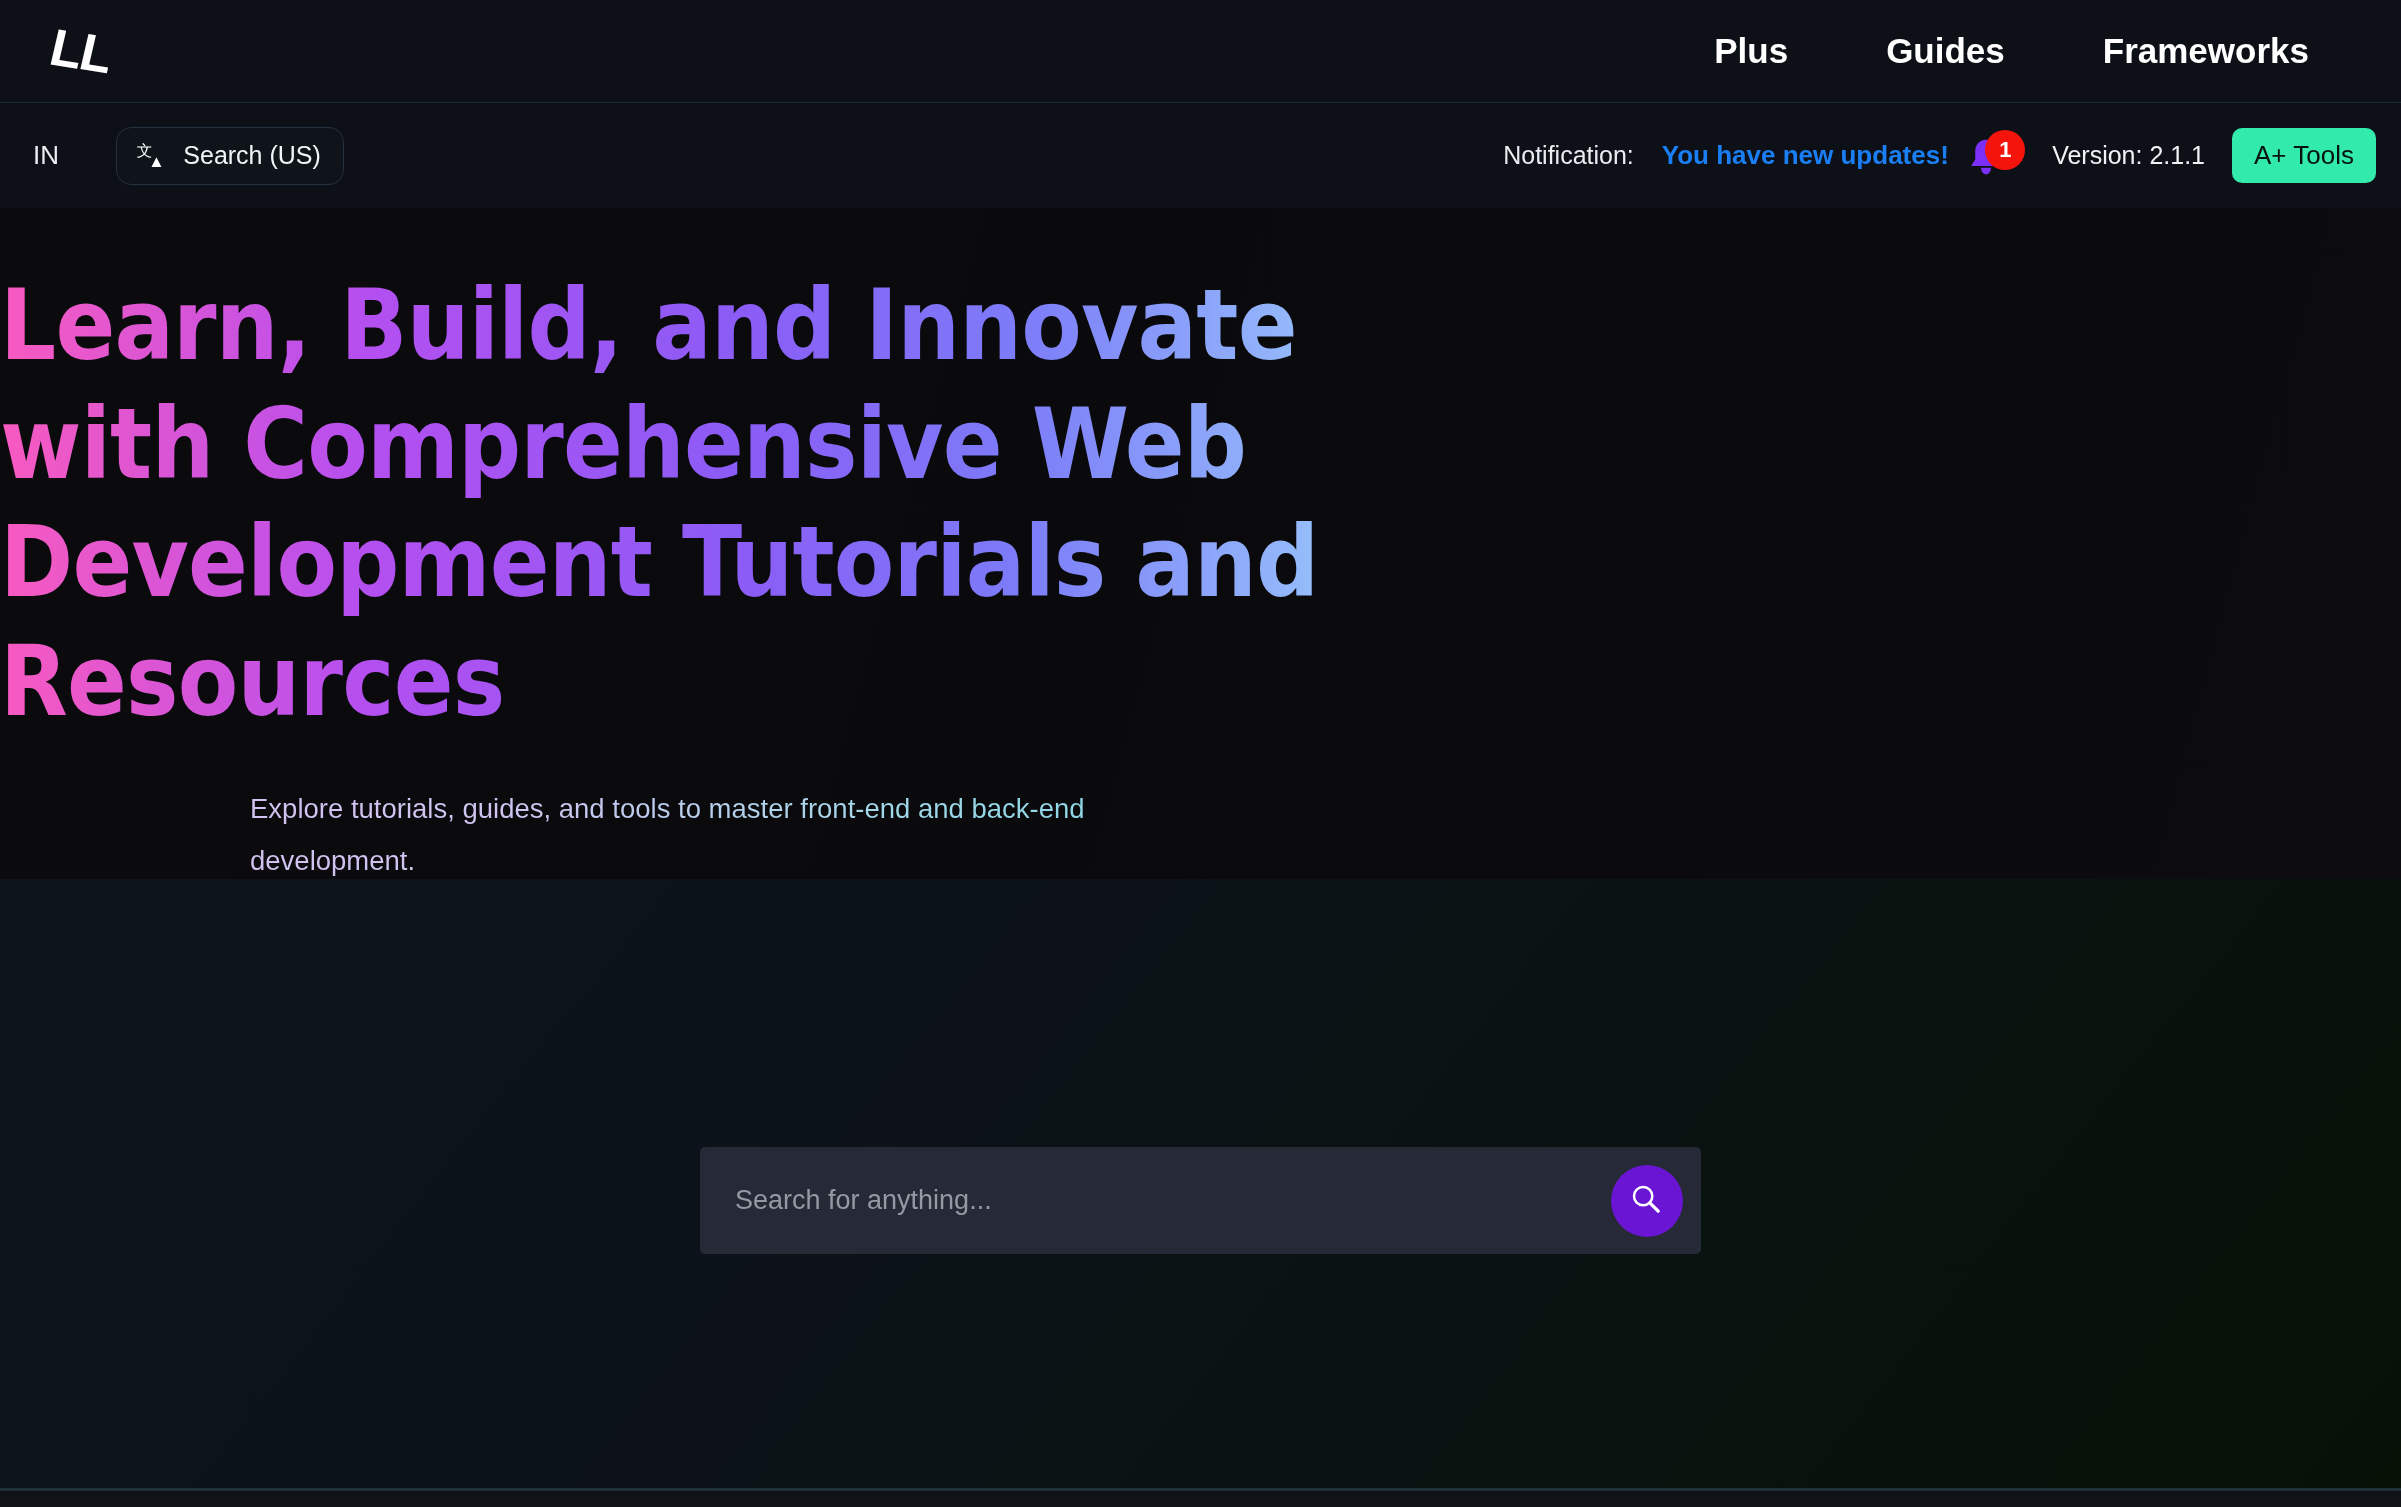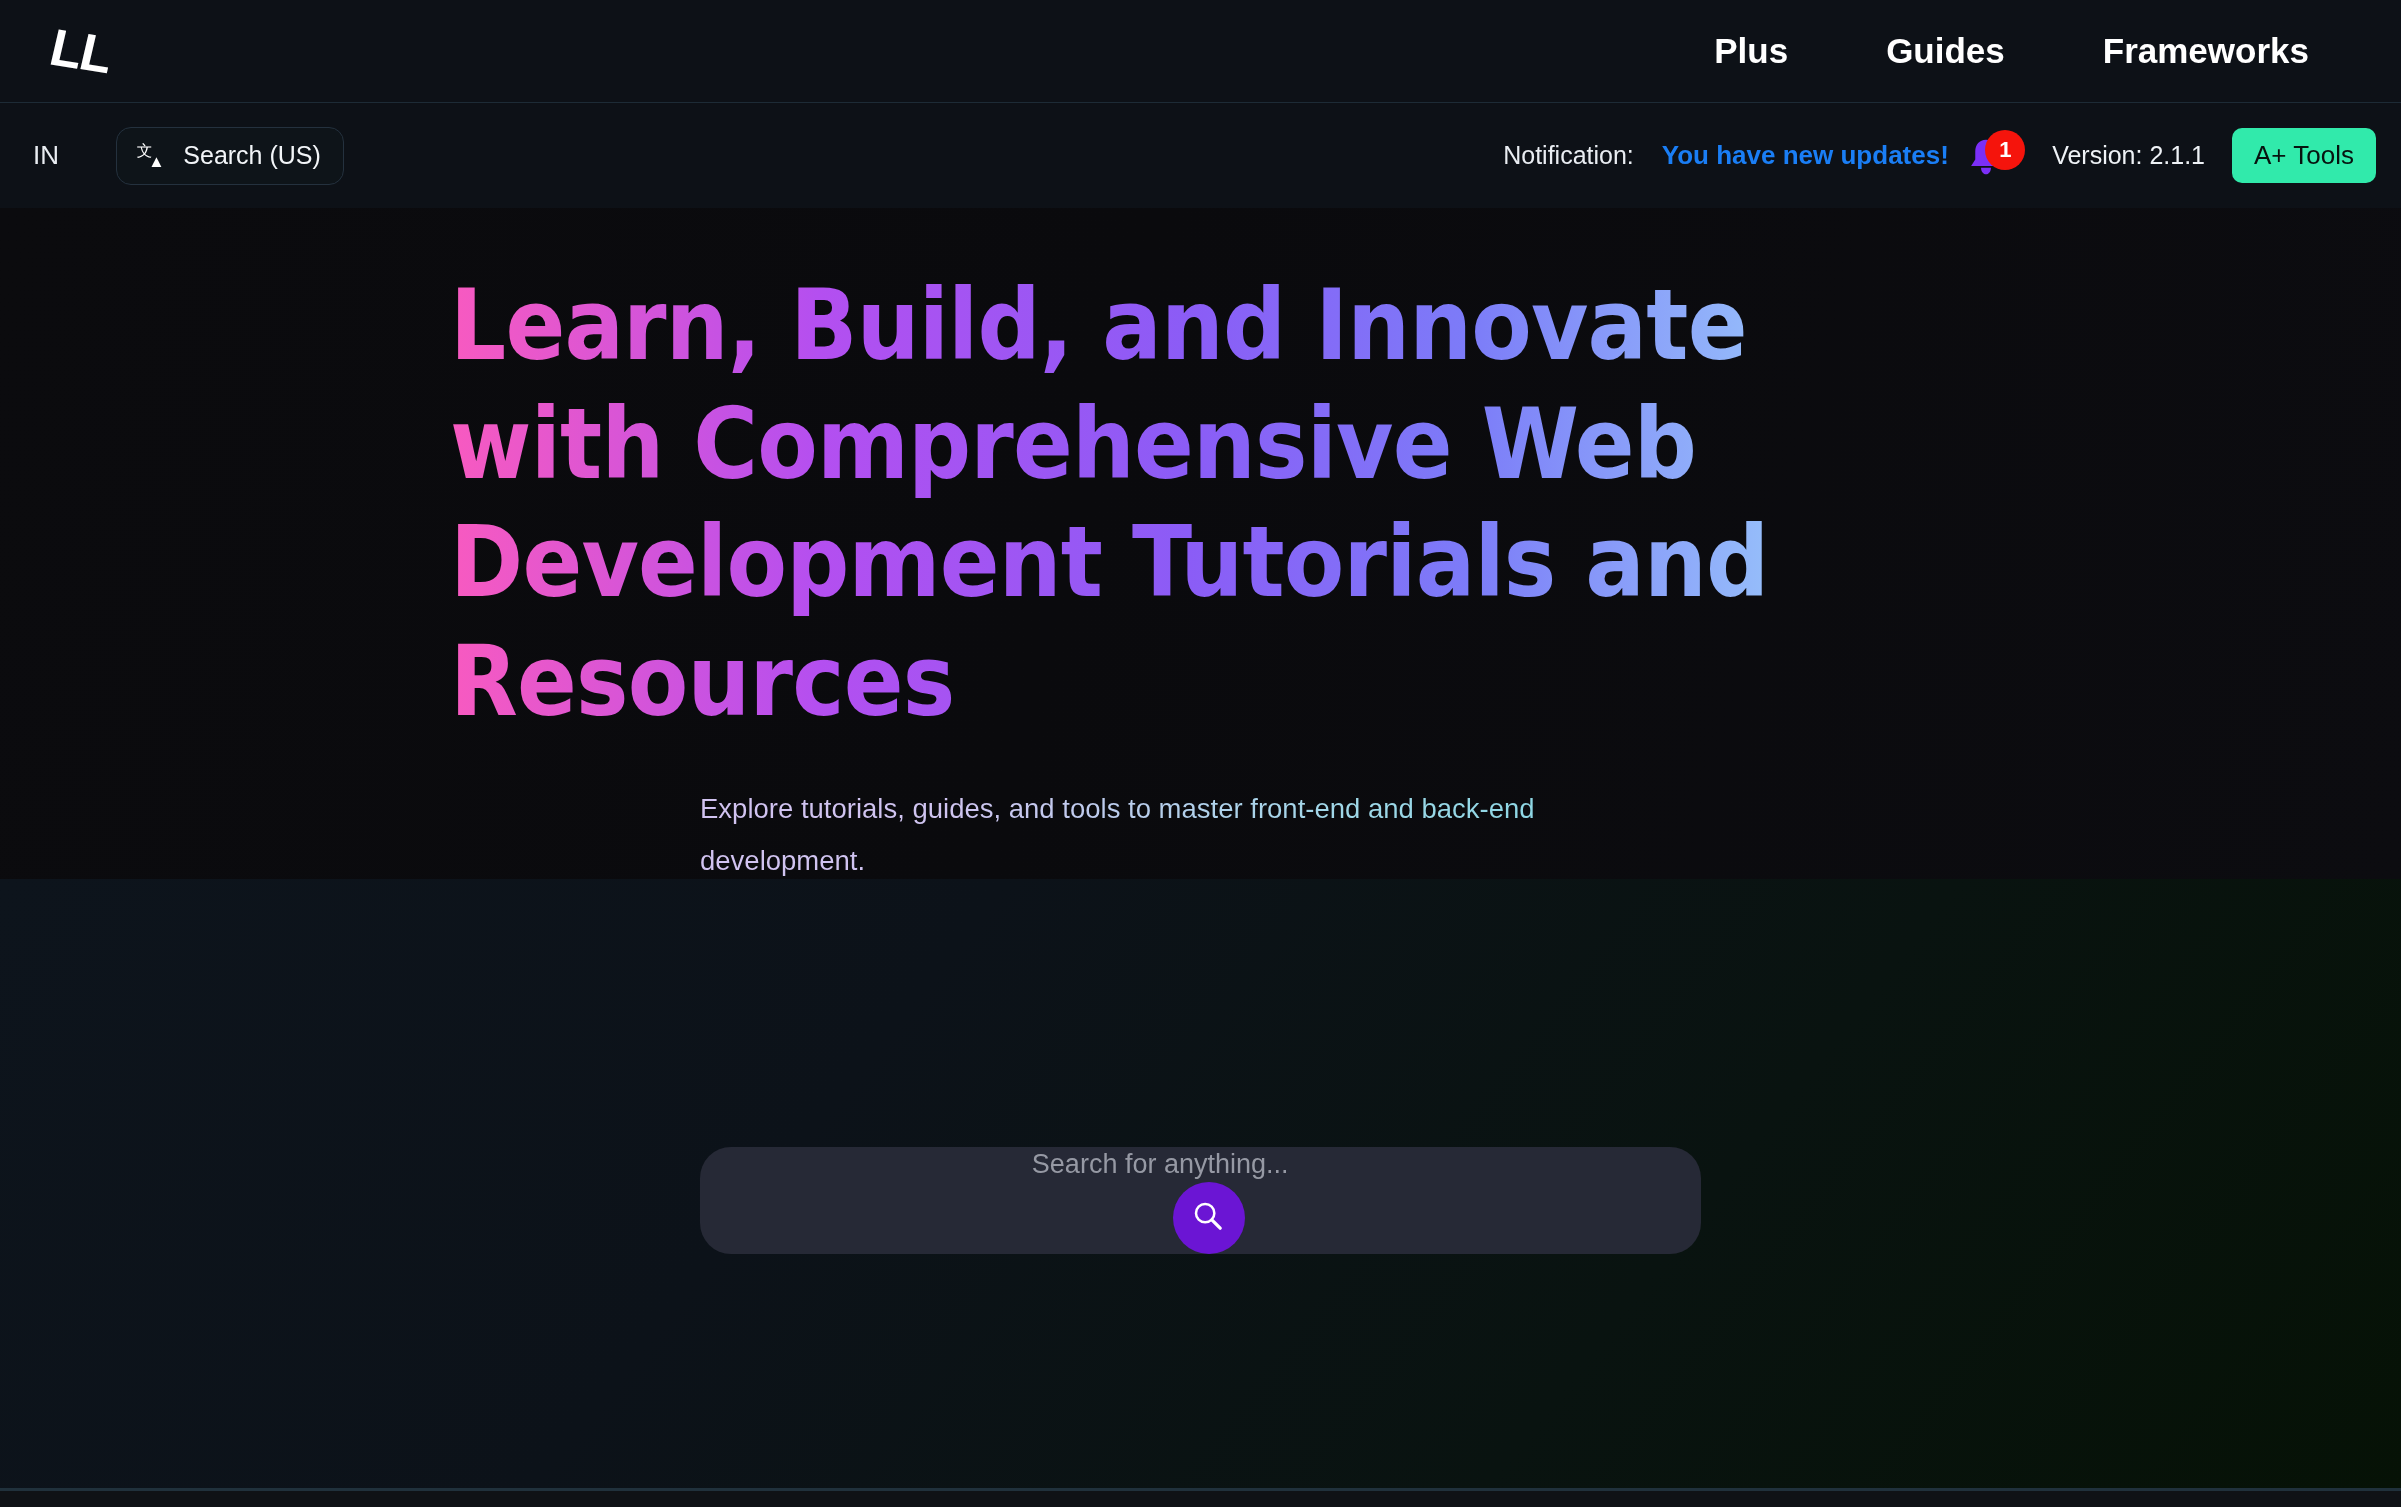--- a/index.html
+++ b/index.html
@@ -160,7 +160,7 @@
     background: linear-gradient(105deg, #0b0b0e 0%, #0a0a0d 45%, #0c0c10 100%);
     padding: 58px 0 0 0;
   }
-  .hero-inner { width: 2032px; padding-left: 450px; }
+  .hero-inner { width: 2032px; }
   .hero-title {
     font-family: "DejaVu Sans Condensed", "Liberation Sans Narrow", "Liberation Sans", sans-serif;
     font-weight: 700;

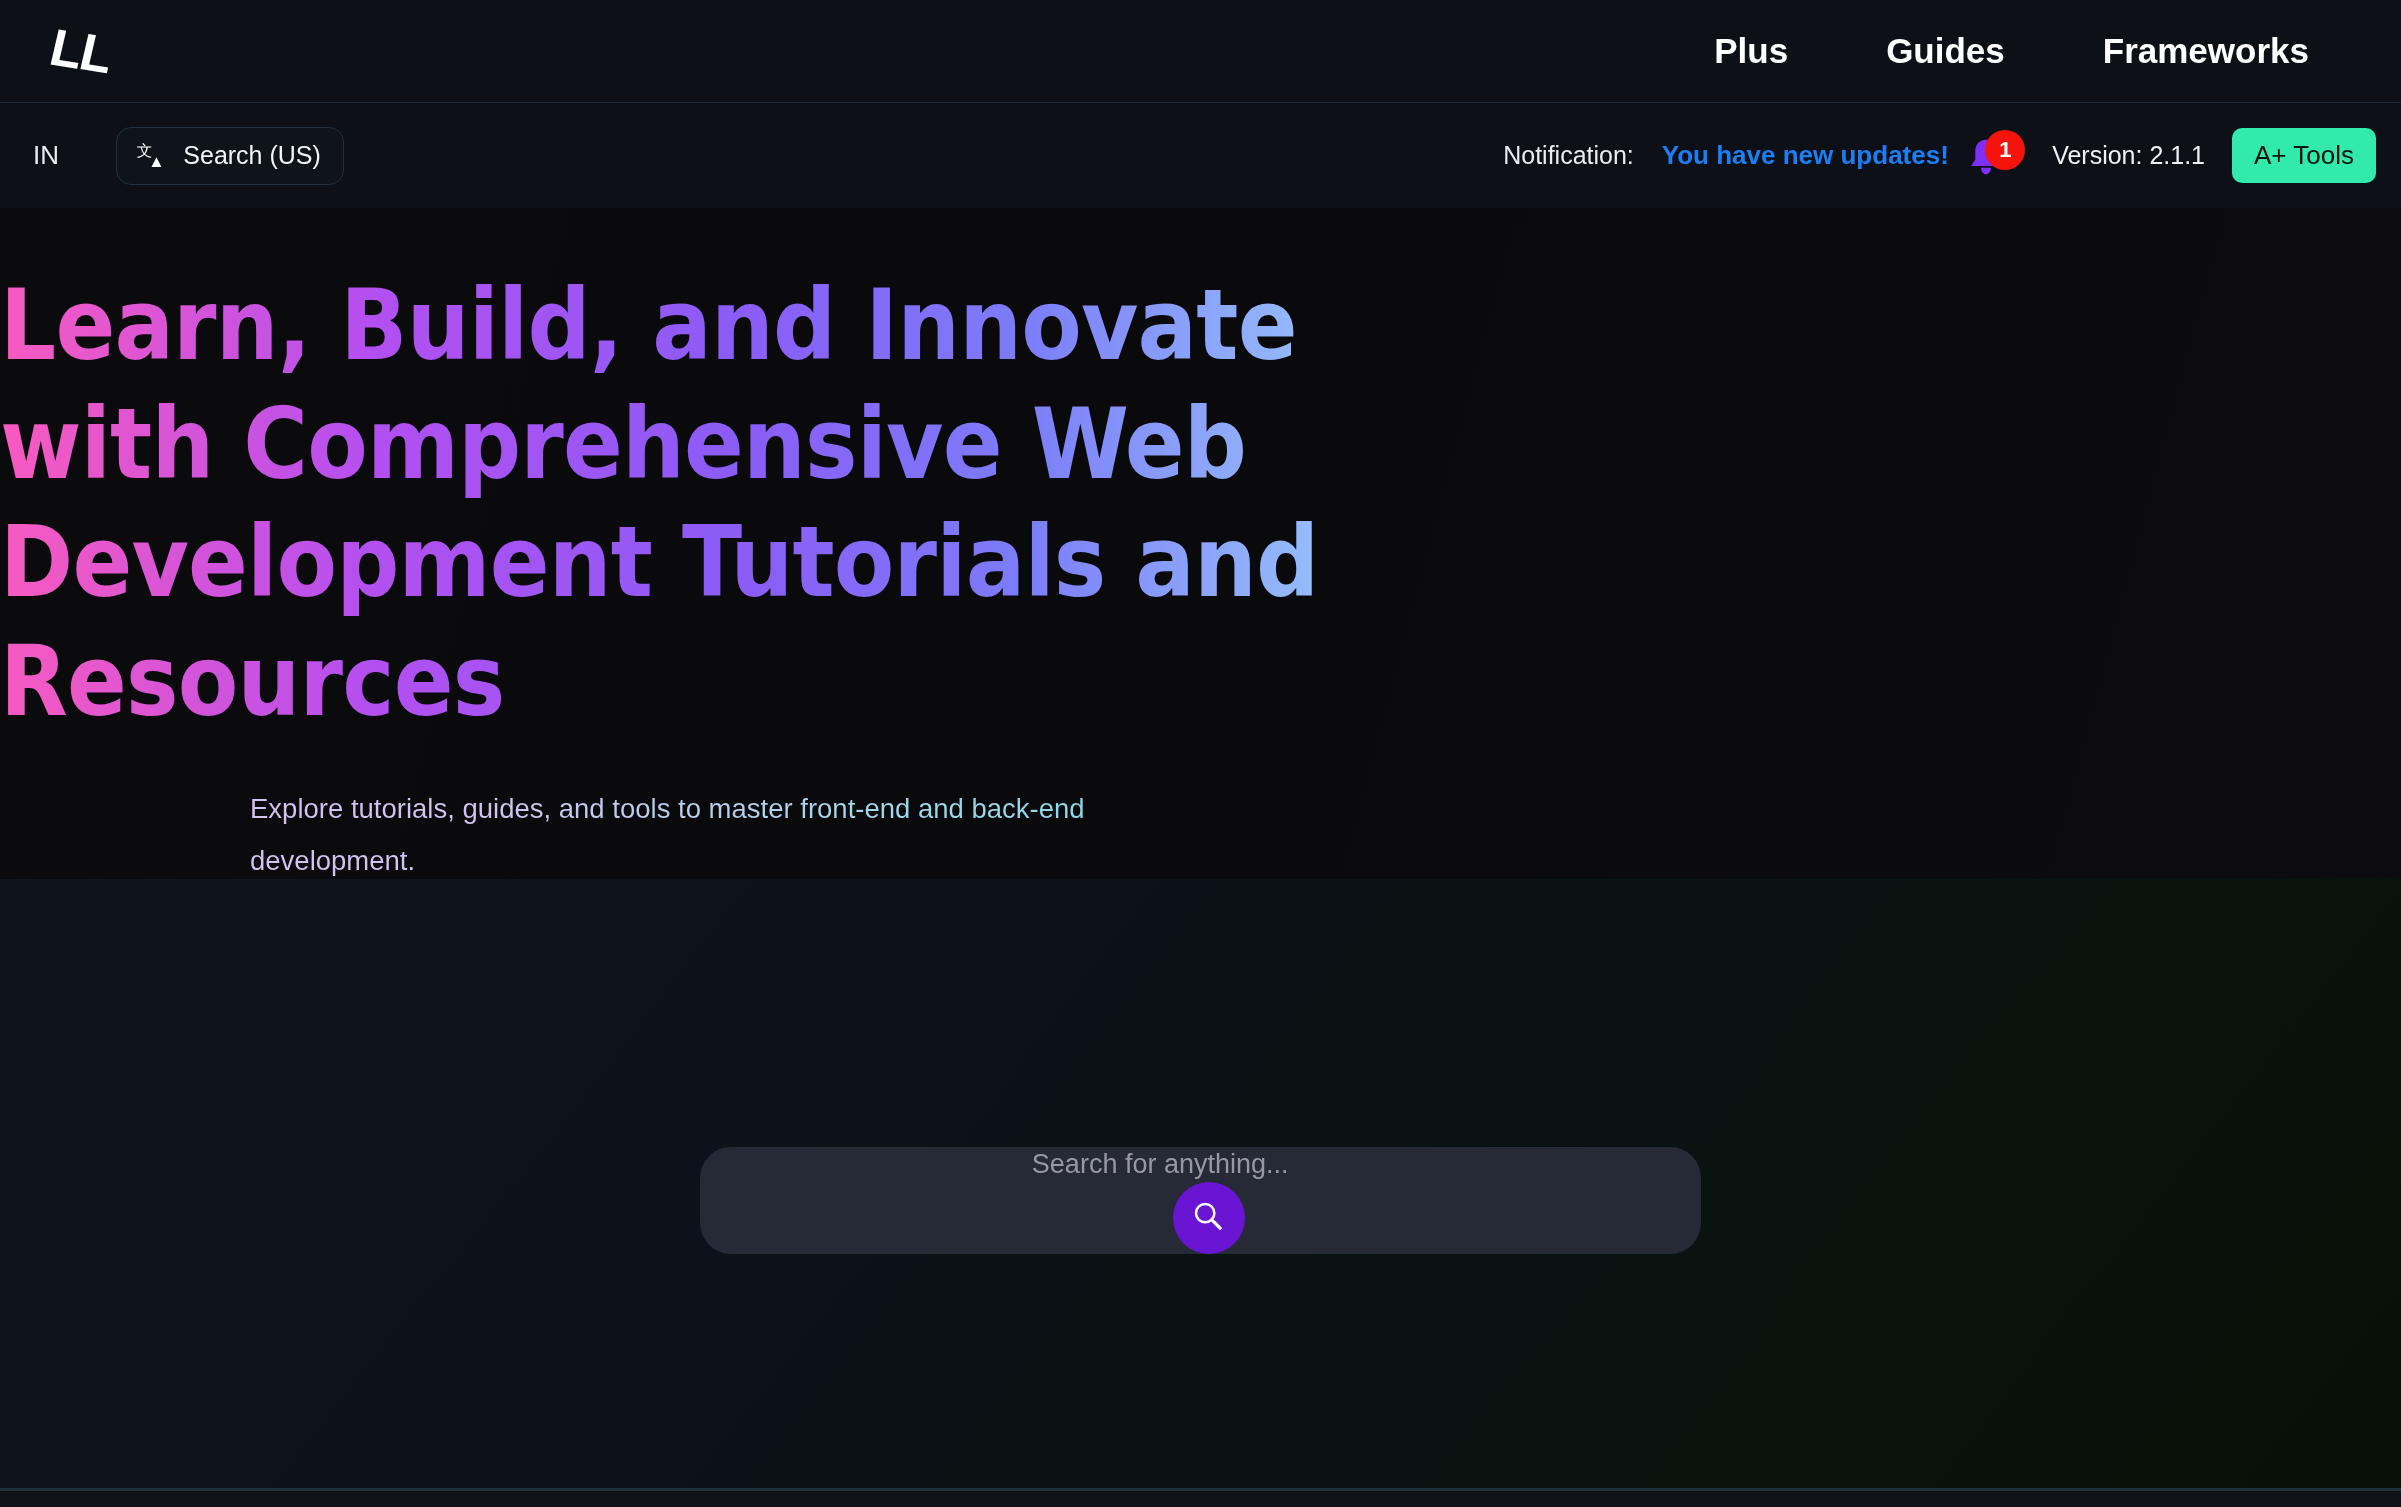--- a/index.html
+++ b/index.html
@@ -201,12 +201,11 @@
     width: 1001px;
     height: 107px;
     background: #262936;
-    border-radius: 31px;
+    border-radius: 5px;
     display: flex;
     align-items: center;
     padding: 0 18.3px 0 35px;
     position: relative;
-    flex-direction: column;
   }
   .search-input {
     flex: 1;

